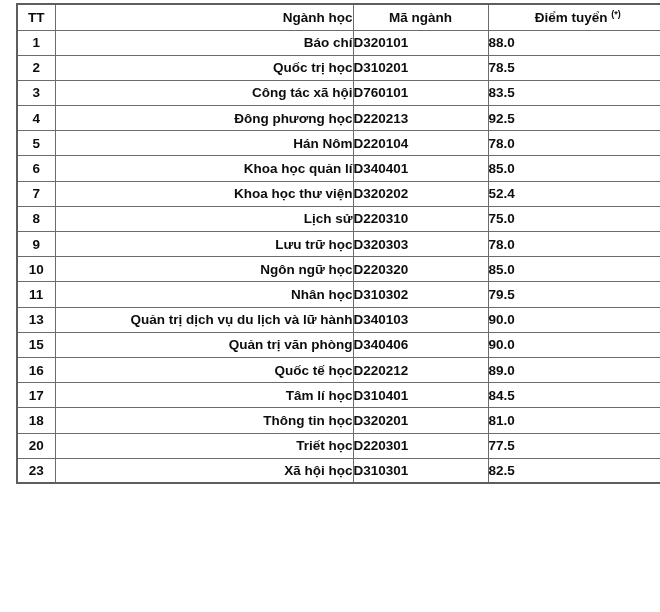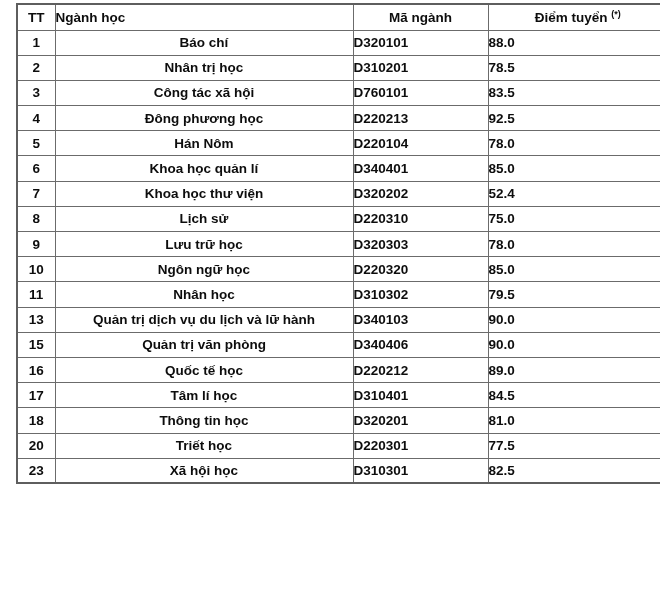--- a/index.html
+++ b/index.html
@@ -60,7 +60,7 @@
       <th class="c-stt">
         <span>TT</span>
       </th>
-      <th class="c-name" style="text-align:left">
+      <th class="c-name" style="text-align:right">
         <span>Ngành học</span>
       </th>
       <th class="c-code">

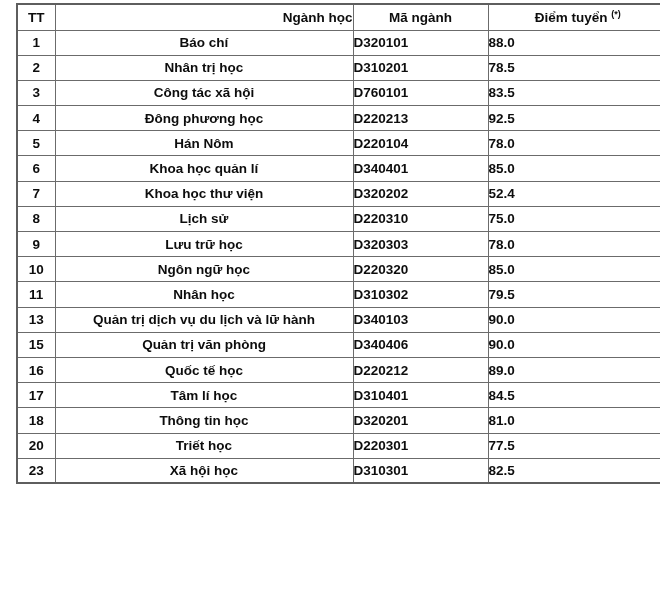--- a/index.html
+++ b/index.html
@@ -35,7 +35,7 @@
   .score-table thead th { height: 26px; text-align: center; }
   .score-table tbody td { height: 25.2px; }
   .c-stt   { text-align: center; }
-  .c-name  { text-align: center; padding-left: 7px; }
+  .c-name  { text-align: right; padding-left: 7px; }
   .c-code  { text-align: left; }
   .c-score { text-align: left; }
   sup.footnote {

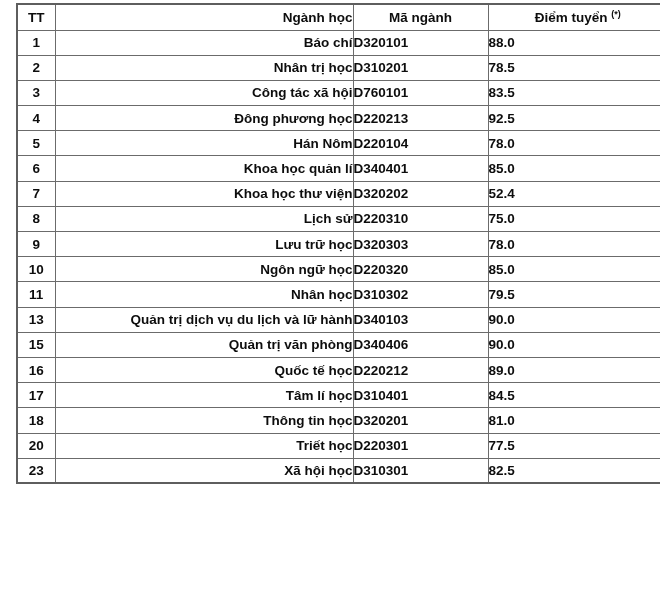--- a/index.html
+++ b/index.html
@@ -81,7 +81,7 @@
   </tr>
       <tr>
     <td class="c-stt">2</td>
-    <td class="c-name">Nhân trị học</td>
+    <td class="c-name">Quốc trị học</td>
     <td class="c-code">D310201</td>
     <td class="c-score">78.5</td>
   </tr>

